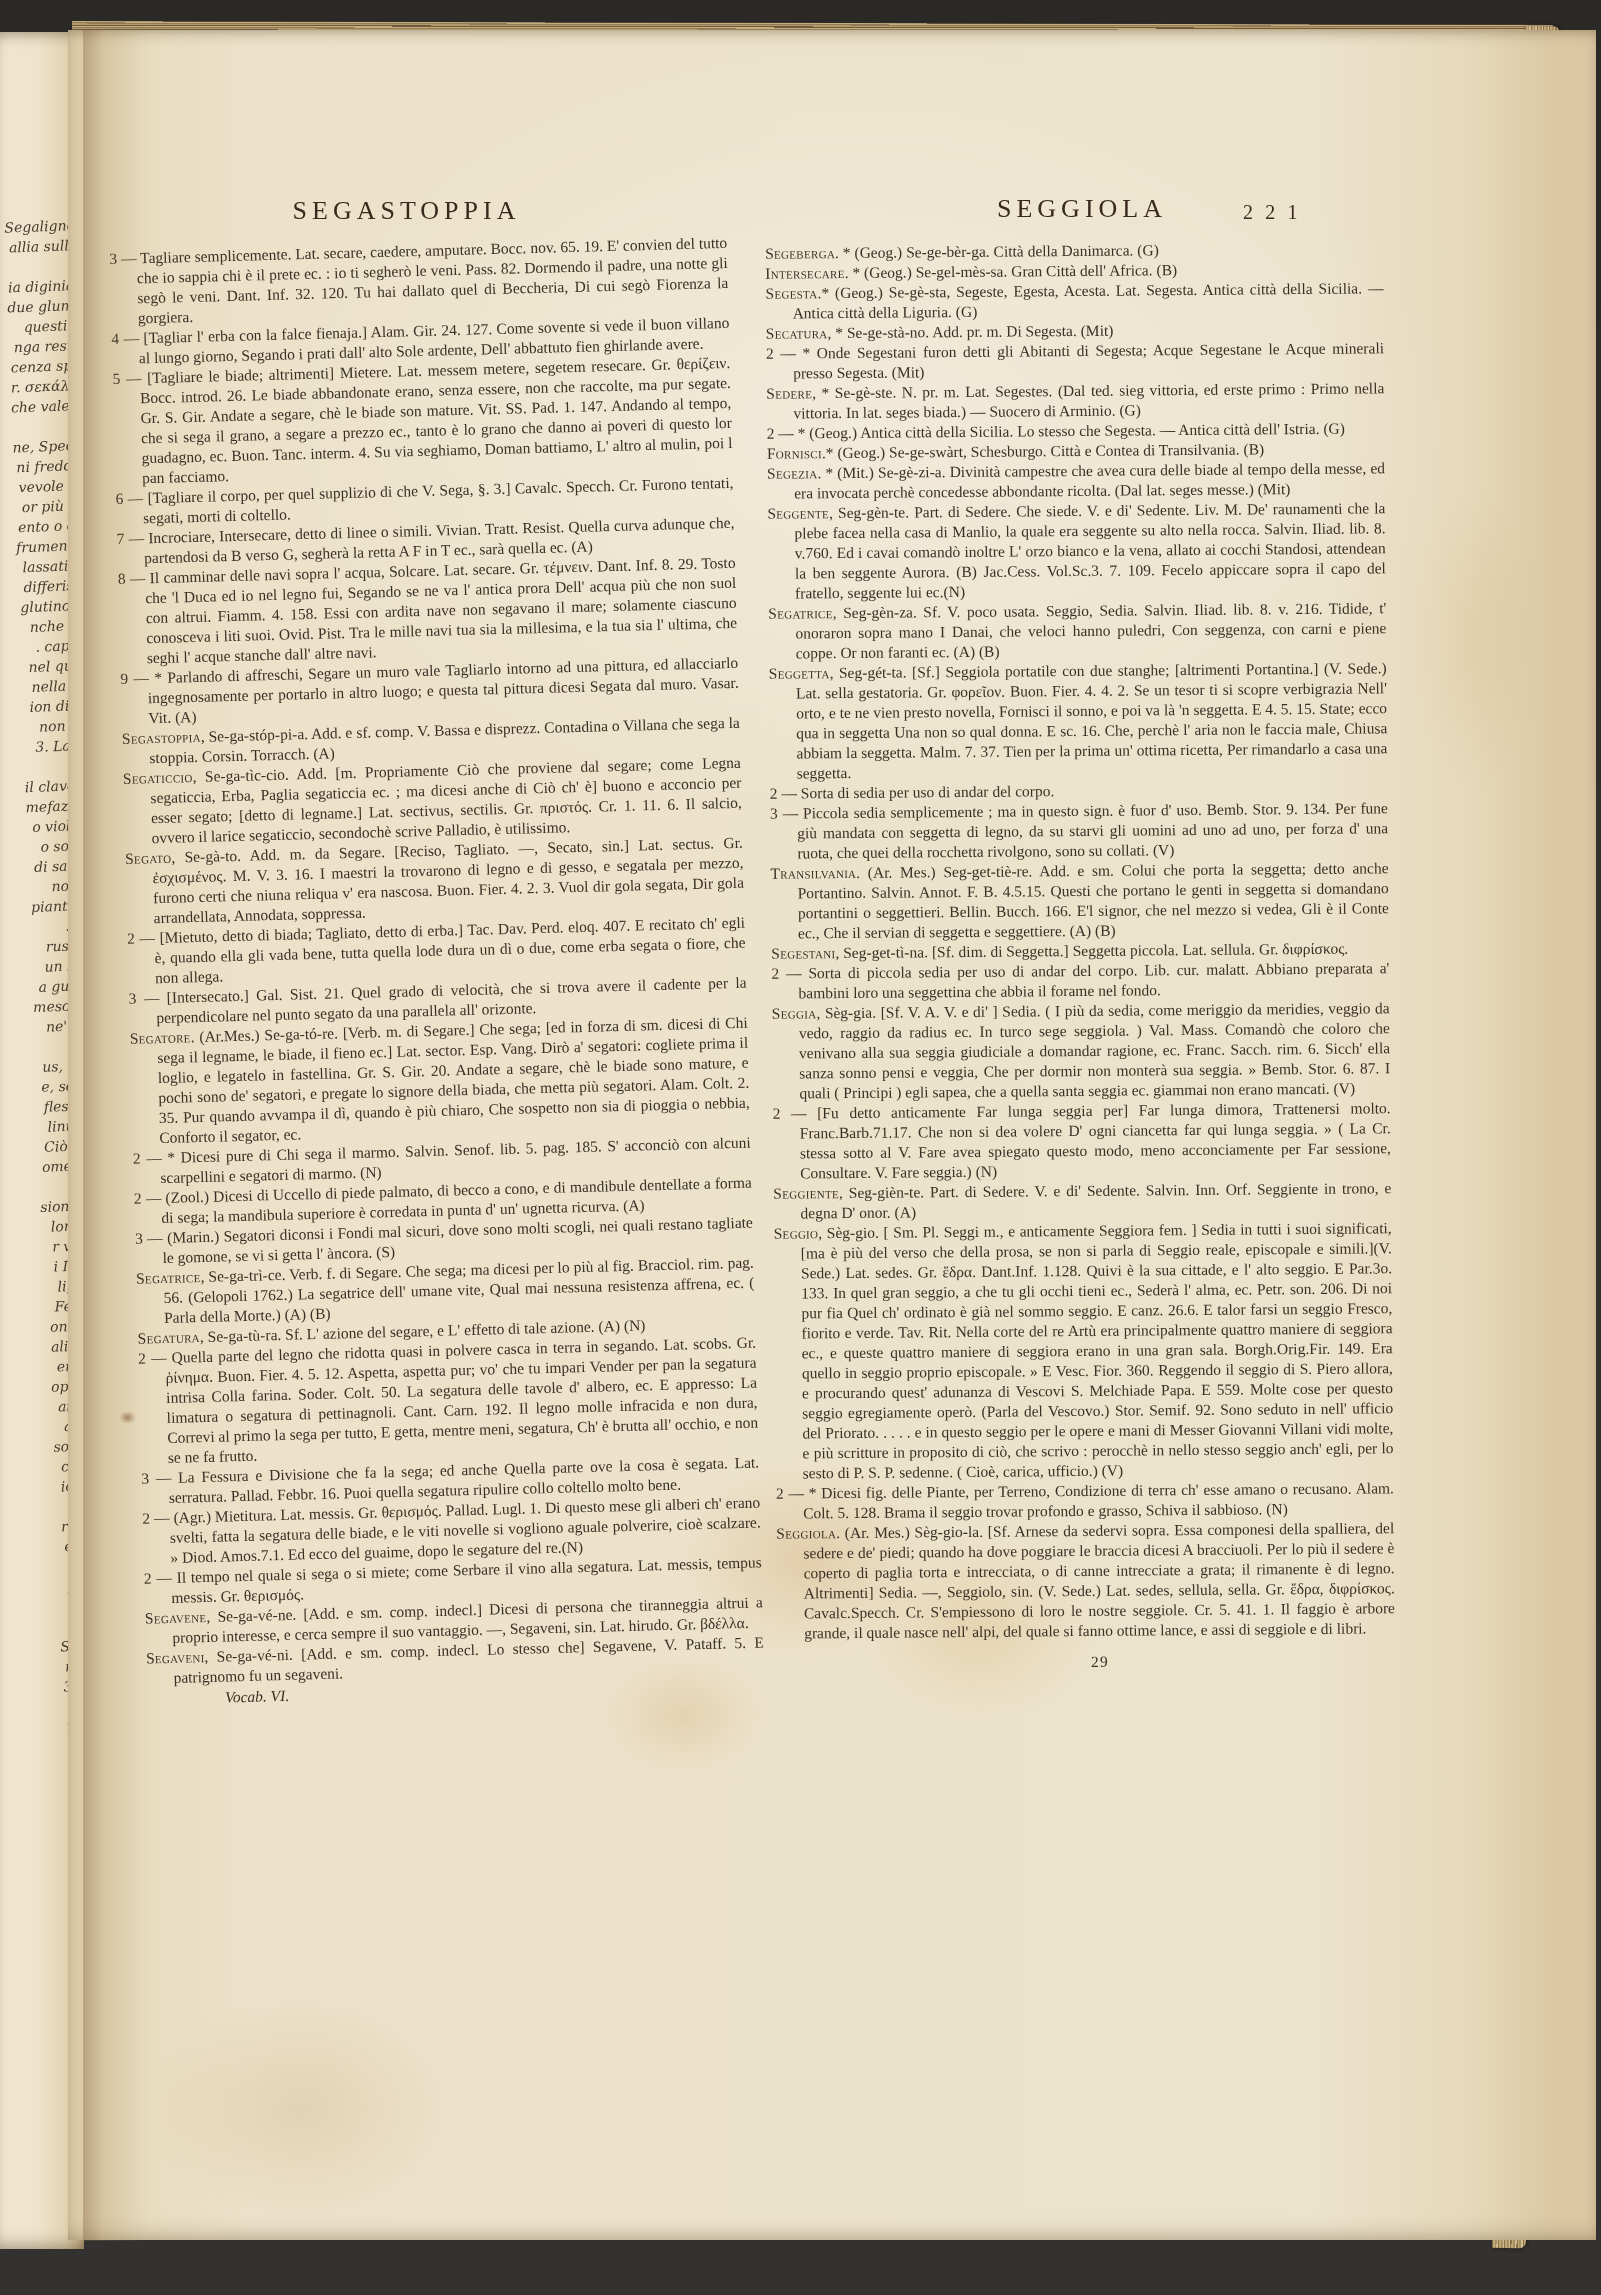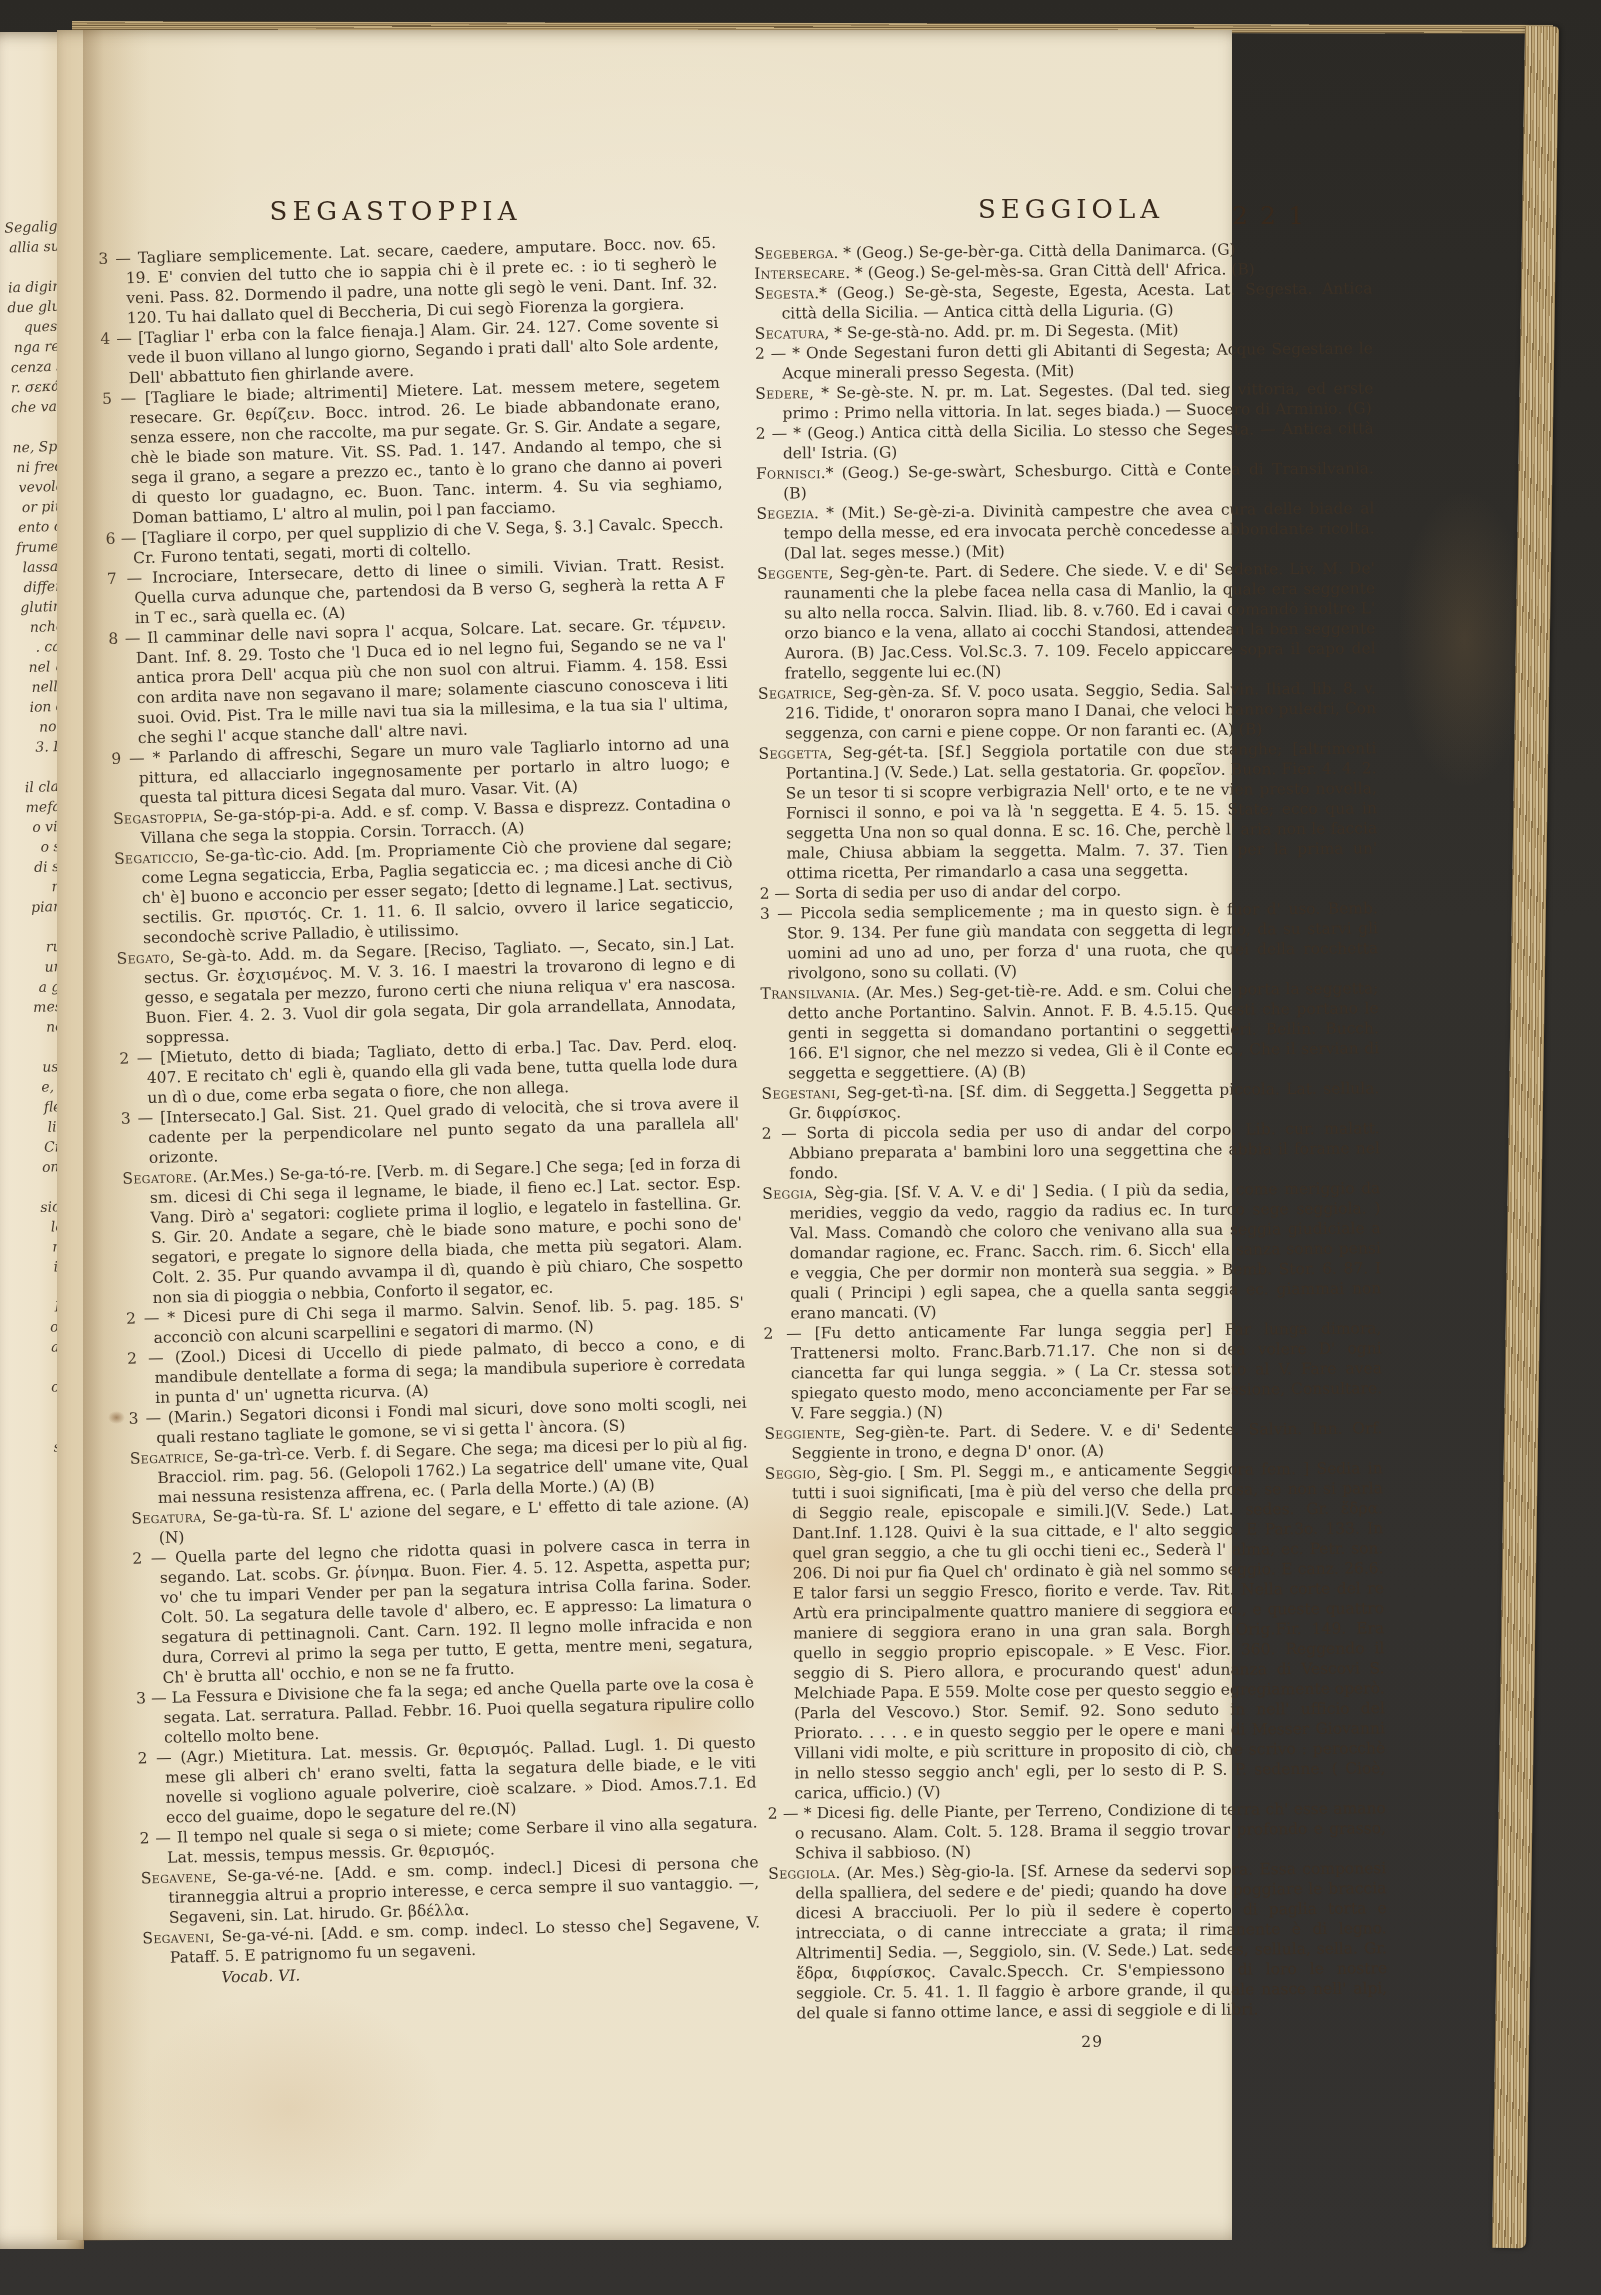--- a/index.html
+++ b/index.html
@@ -21,12 +21,12 @@
           background:linear-gradient(90deg,rgba(125,95,55,.38) 0,rgba(170,140,95,.18) 21px,rgba(236,226,202,0) 100%);}
 
   
-  .paper{position:absolute;left:57px;top:30px;width:1175px;height:2210px;z-index:2;
+  .paper{position:absolute;left:68px;top:30px;width:1528px;height:2210px;z-index:2;
          background:
            radial-gradient(831px 554px at 52% 18%,rgba(255,255,255,.28),rgba(255,255,255,0) 72%),
            linear-gradient(90deg,#dccaa7 0,#e8dcc0 78px,#ece2ca 183px,#ece3cc 1247px,#e6d9bc 1397px,#dcc9a4 1485px),
            #e9dec5;
-         box-shadow:inset 0 9px 14.4px -9px rgba(80,60,30,.55), inset 0 -12.2px 21px -12.2px rgba(90,70,40,.5);}
+         box-shadow:inset 0 9px 14.4px -9px rgba(80,60,30,.55), inset 0 -12.2px 21px -12.2px rgba(90,70,40,.5);font-family:Liberation Serif, serif;}
 
   
   .stain{position:absolute;border-radius:50%;pointer-events:none;}

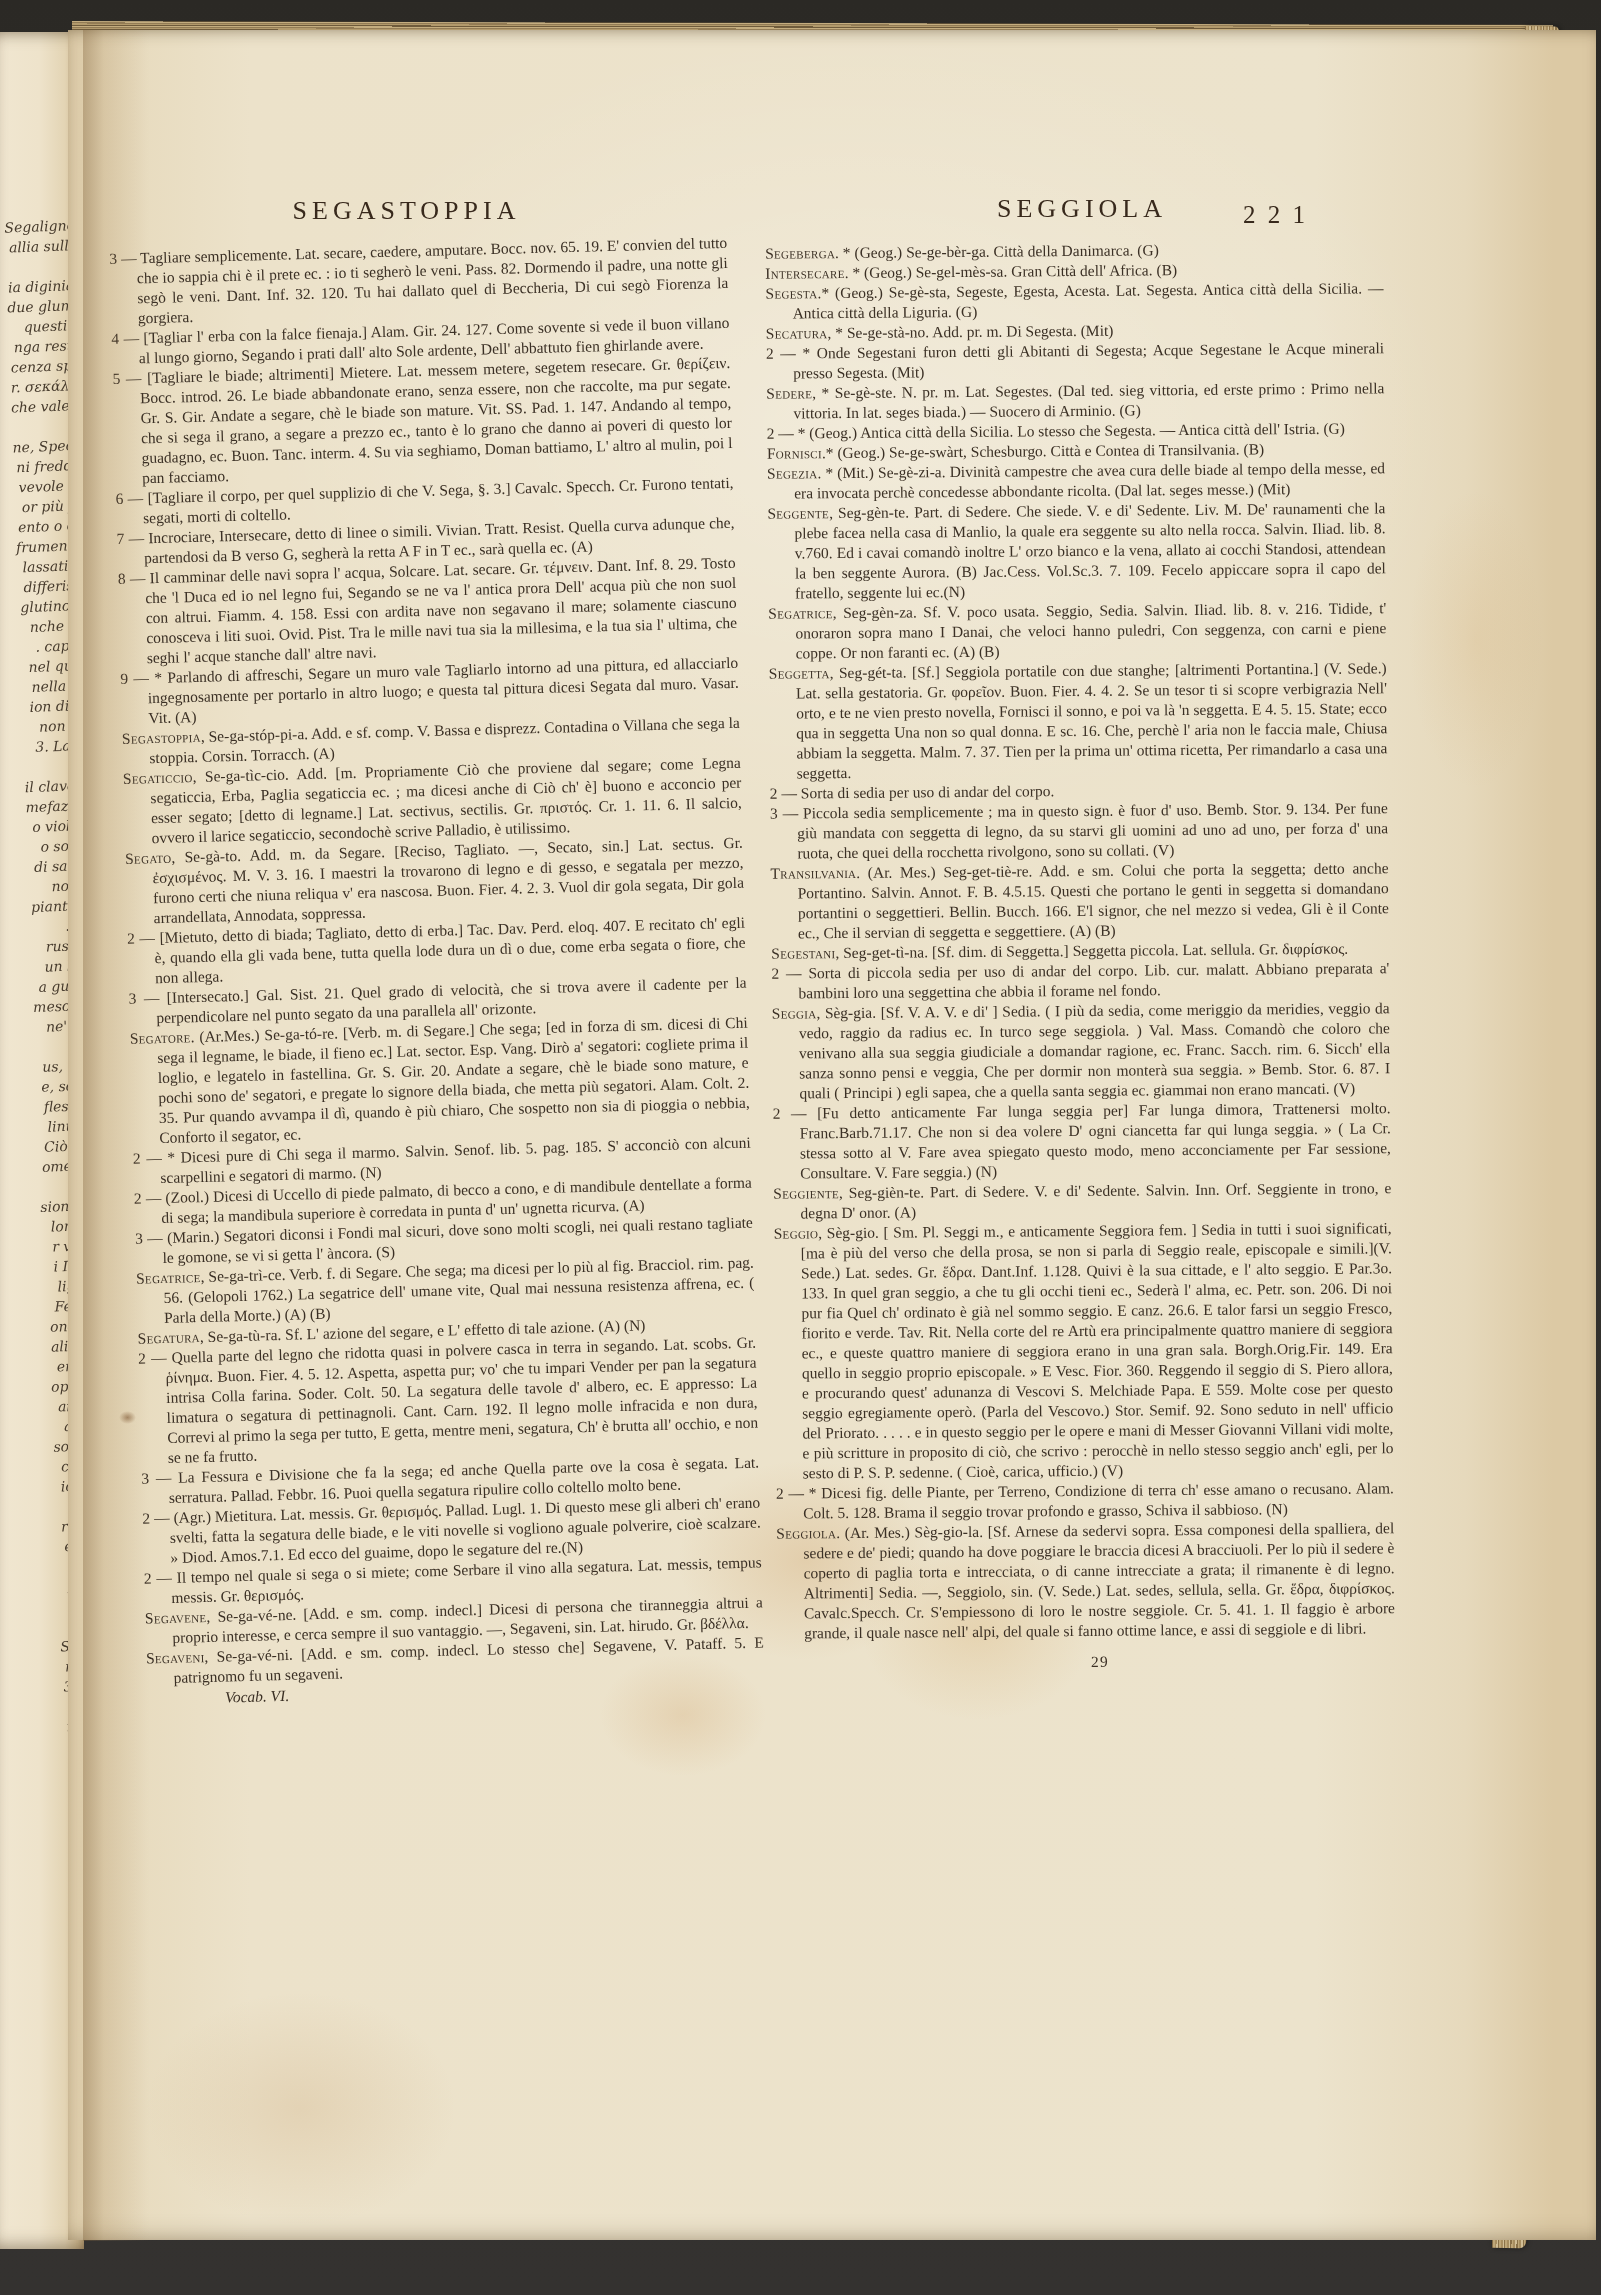--- a/index.html
+++ b/index.html
@@ -50,7 +50,7 @@
   .rh{position:absolute;font-size:26px;letter-spacing:5px;color:#38291c;}
   .rh-left{left:39px;top:166px;width:599px;text-align:center;}
   .rh-right{left:770px;top:164px;width:488px;text-align:center;}
-  .pagenum{position:absolute;left:1175px;top:171px;font-size:25px;letter-spacing:12.2px;color:#38291c;}
+  .pagenum{position:absolute;left:1175px;top:171px;font-size:20px;letter-spacing:12.2px;color:#38291c;}
 
   
   .col{position:absolute;top:211px;width:618px;box-sizing:border-box;padding-left:27px;

